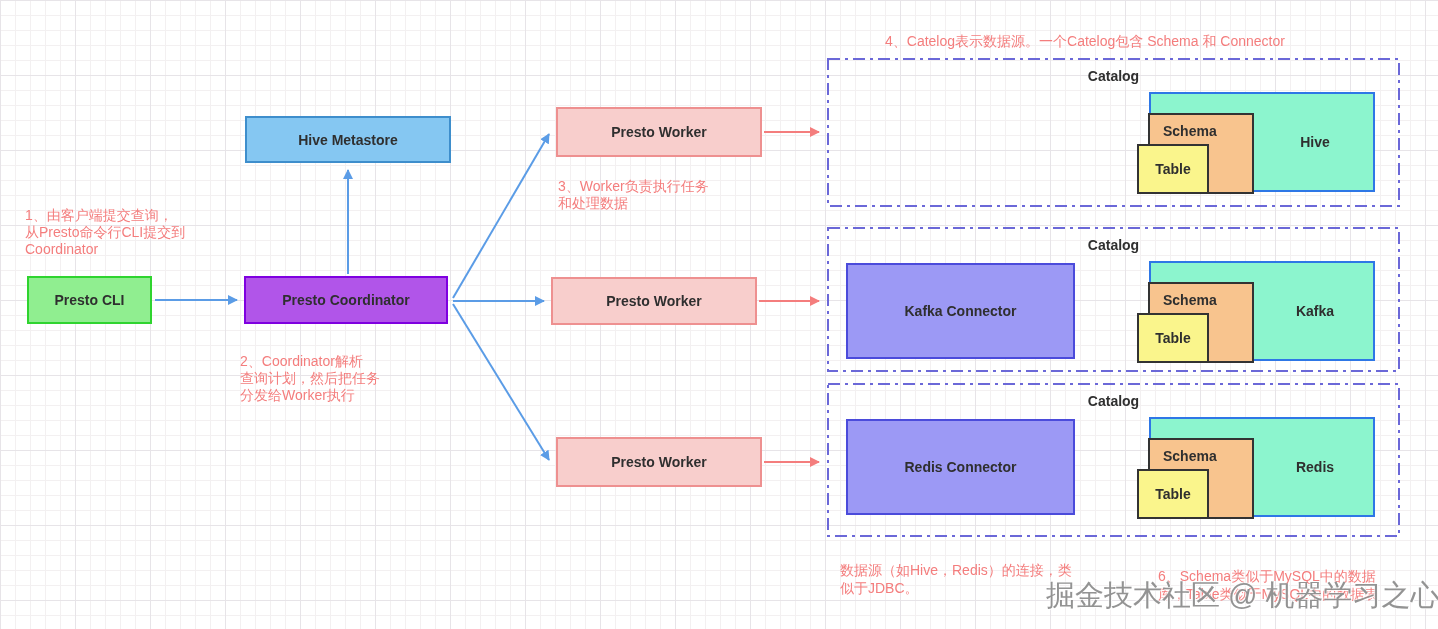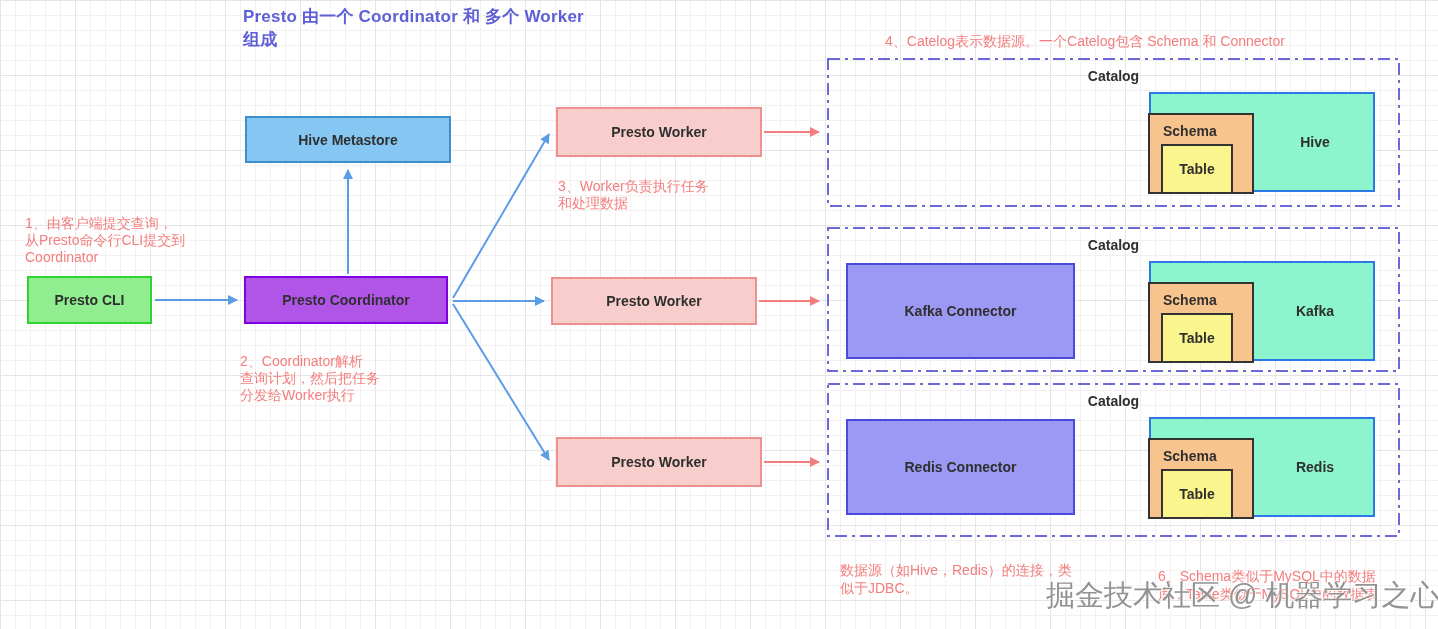--- a/index.html
+++ b/index.html
@@ -108,7 +108,6 @@
     <line x1="764" y1="462" x2="819" y2="462" stroke="#f47d7d" stroke-width="2" marker-end="url(#ar)"></line>
   </svg>
 
-  <div class="abs title">Presto 由一个 Coordinator 和 多个 Worker 组成</div>
 
   <div class="box meta">Hive Metastore</div>
   <div class="box cli">Presto CLI</div>

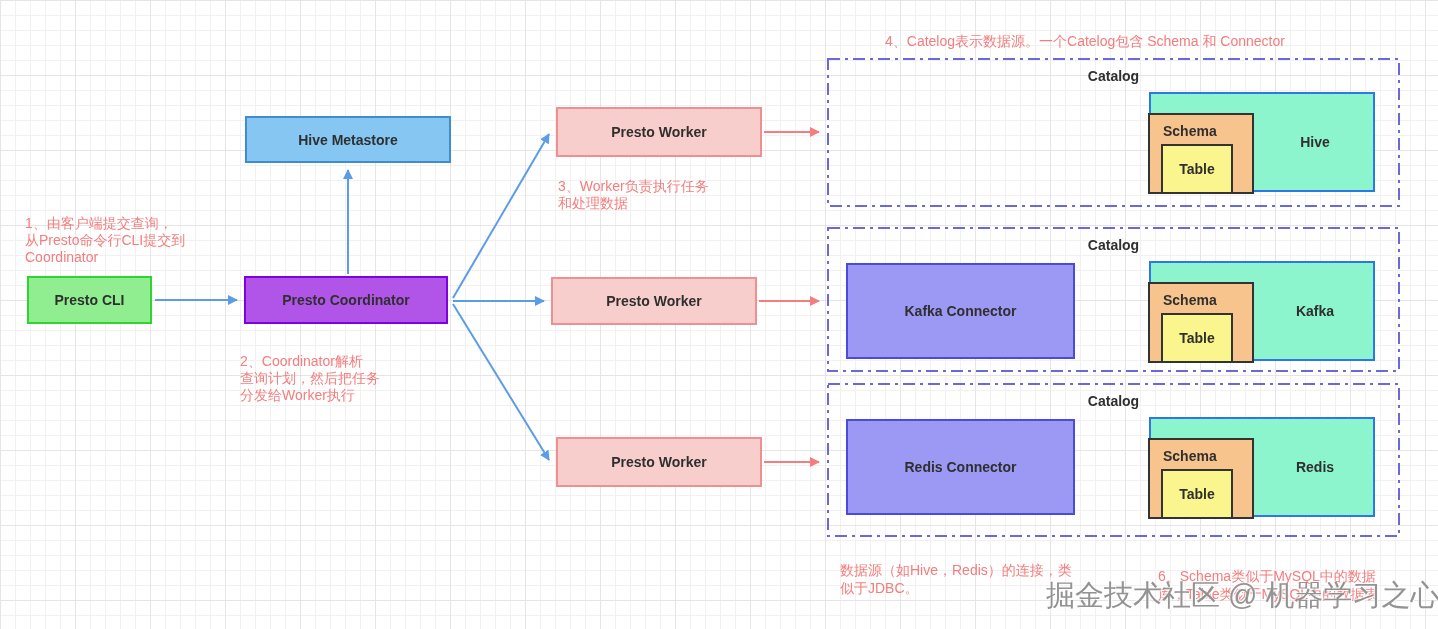--- a/index.html
+++ b/index.html
@@ -62,7 +62,7 @@
   }
   .schema-label{position:absolute;left:13px;top:8px;}
   .table{
-    position:absolute;left:334px;top:86px;width:72px;height:50px;
+    position:absolute;left:310px;top:86px;width:72px;height:50px;
     background:#faf58c;border:2px solid #333333;box-sizing:border-box;
     display:flex;align-items:center;justify-content:center;
     font-size:14px;font-weight:bold;color:#2f2f2f;

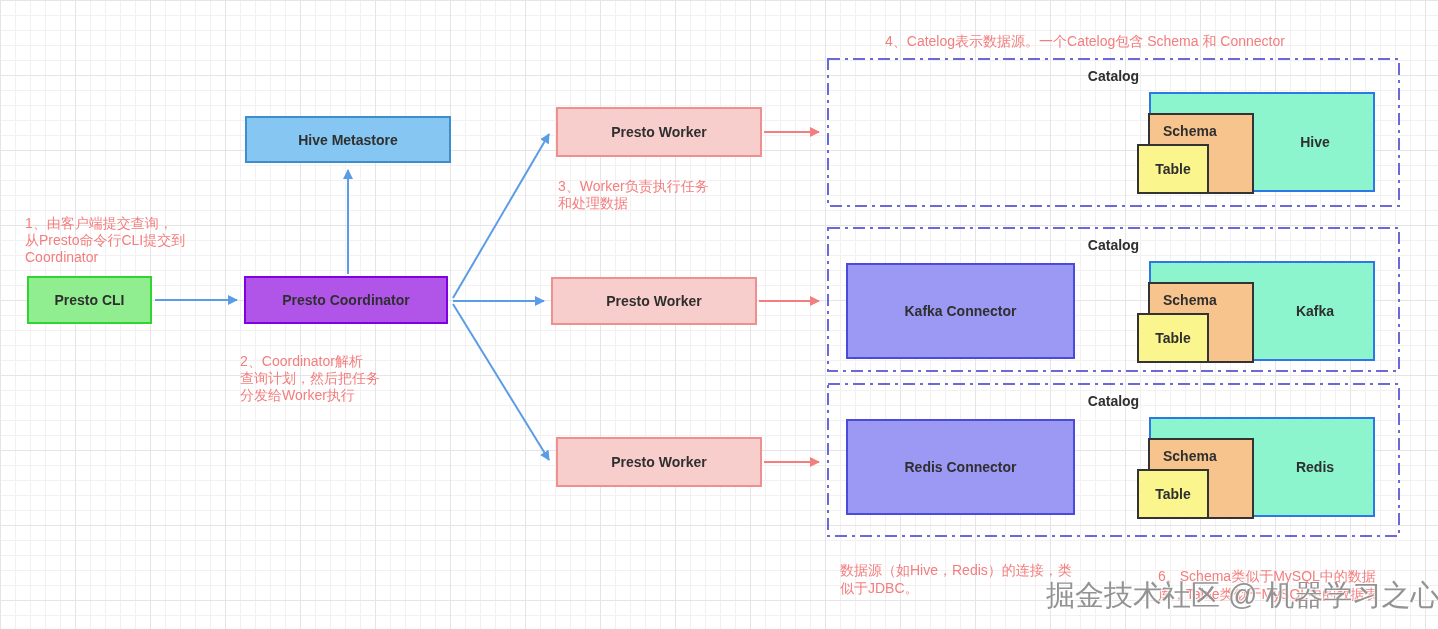--- a/index.html
+++ b/index.html
@@ -68,7 +68,7 @@
     font-size:14px;font-weight:bold;color:#2f2f2f;
   }
   .note{position:absolute;color:#f47d7d;font-size:14px;line-height:17px;}
-  .note1{left:25px;top:207px;margin-top:8px;}
+  .note1{left:25px;top:207px;}
   .note2{left:240px;top:353px;}
   .note3{left:558px;top:178px;}
   .note4{left:885px;top:33px;}

